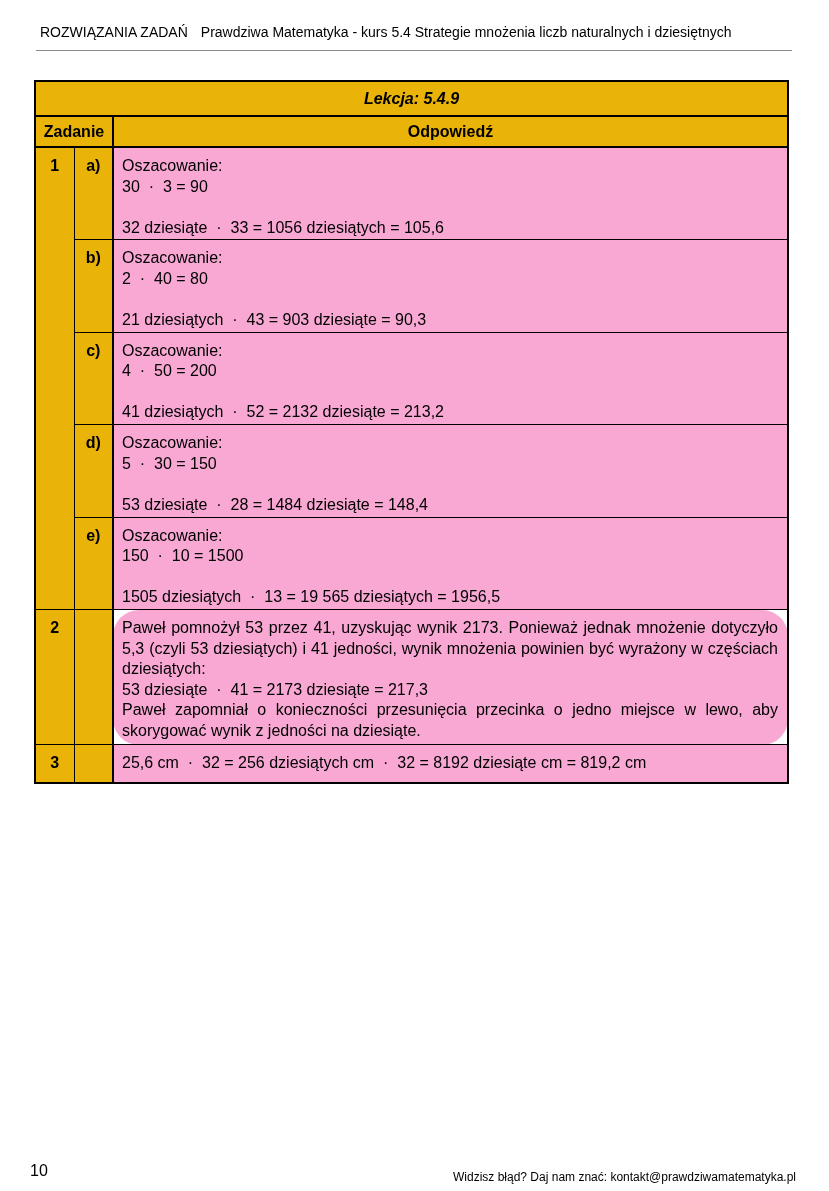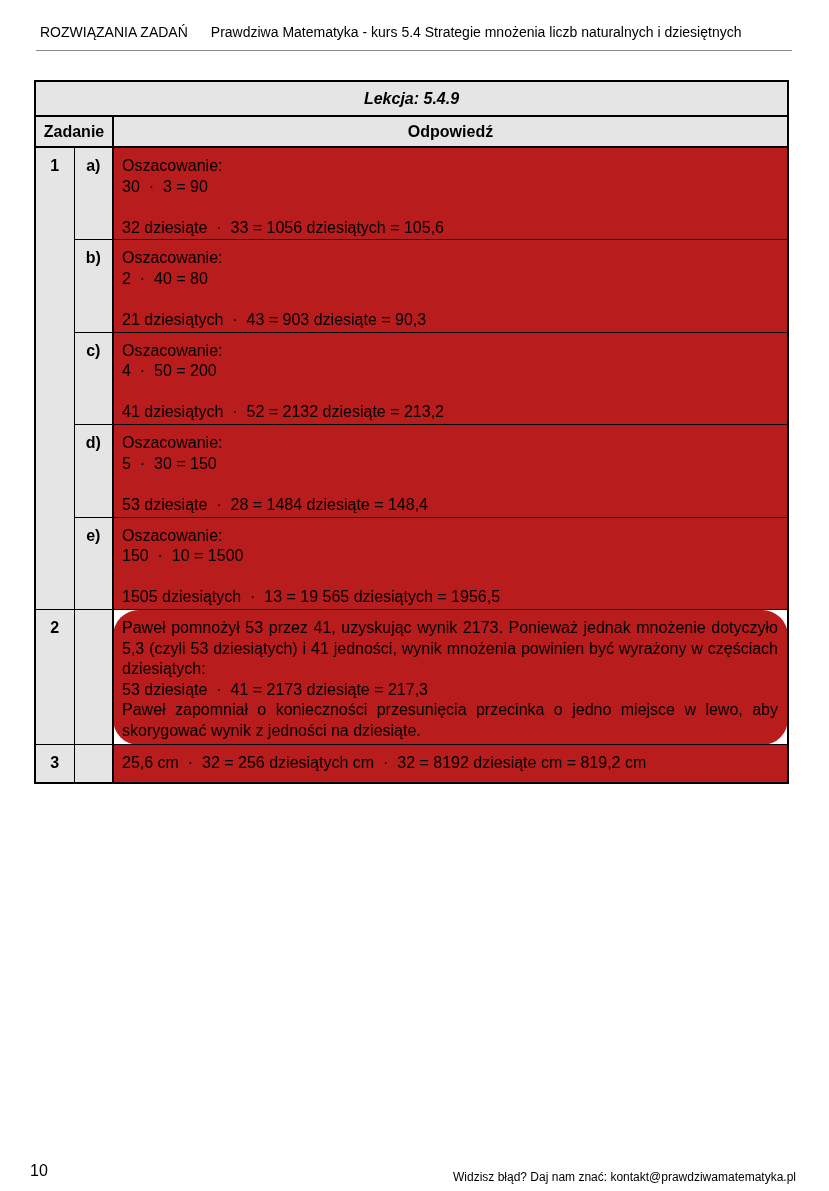--- a/index.html
+++ b/index.html
@@ -14,7 +14,7 @@
     font-size:14px; white-space:nowrap;
   }
   .page-header .bold-part { font-weight:normal; }
-  .page-header .rest-part { margin-left:23px; }
+  .page-header .rest-part { margin-left:13px; }
   .top-rule {
     position:absolute; left:36px; top:50px; width:756px;
     border:none; border-top:1px solid #8a8a8a; margin:0;

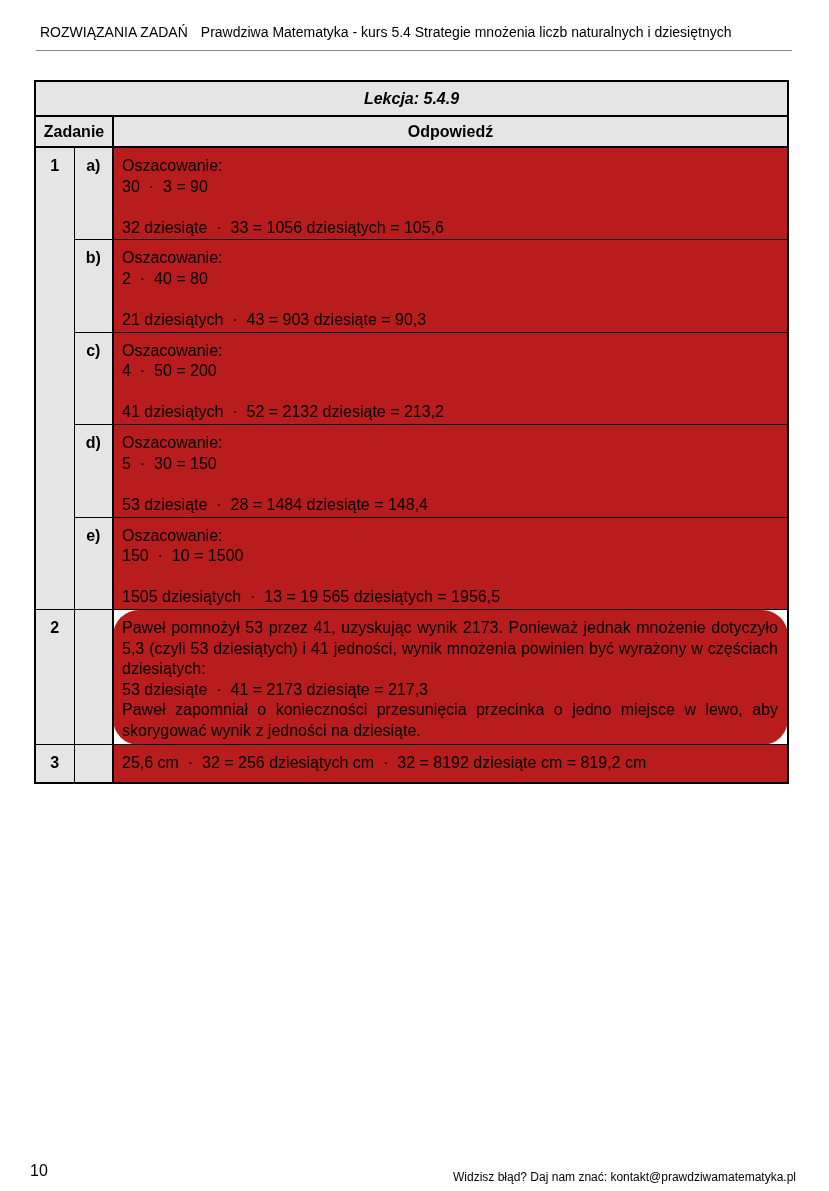--- a/index.html
+++ b/index.html
@@ -28,7 +28,7 @@
   col.c-let { width:39px; }
   col.c-ans { width:675px; }
   td { border:1.5px solid #000; padding:0; vertical-align:top; }
-  .green { background:#e5e5e5; }
+  .green { background:#eab308; }
   td.lesson {
     height:33px; text-align:center; vertical-align:middle;
     font-weight:bold; font-style:italic;

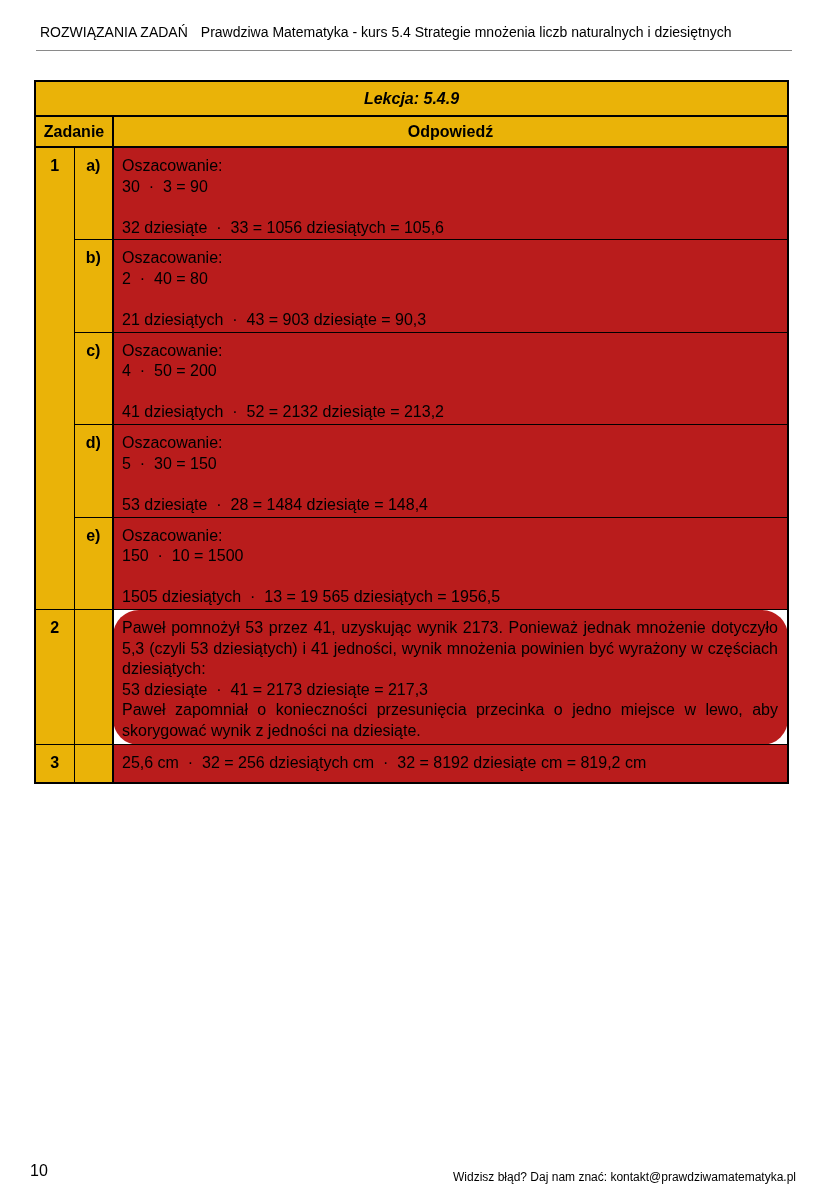--- a/index.html
+++ b/index.html
@@ -46,7 +46,7 @@
   td.num, td.let {
     font-weight:bold; text-align:center; padding-top:9px;
   }
-  td.ans { background:#b91c1c; padding:8px 9px 0 8px; line-height:20.5px; }
+  td.ans { background:#f9a8d4; padding:8px 9px 0 8px; line-height:20.5px; }
   td.ans.justify { text-align:justify;border-radius:26px; }
   .tline { white-space:pre-wrap; min-height:20.5px; }
   .page-number {

